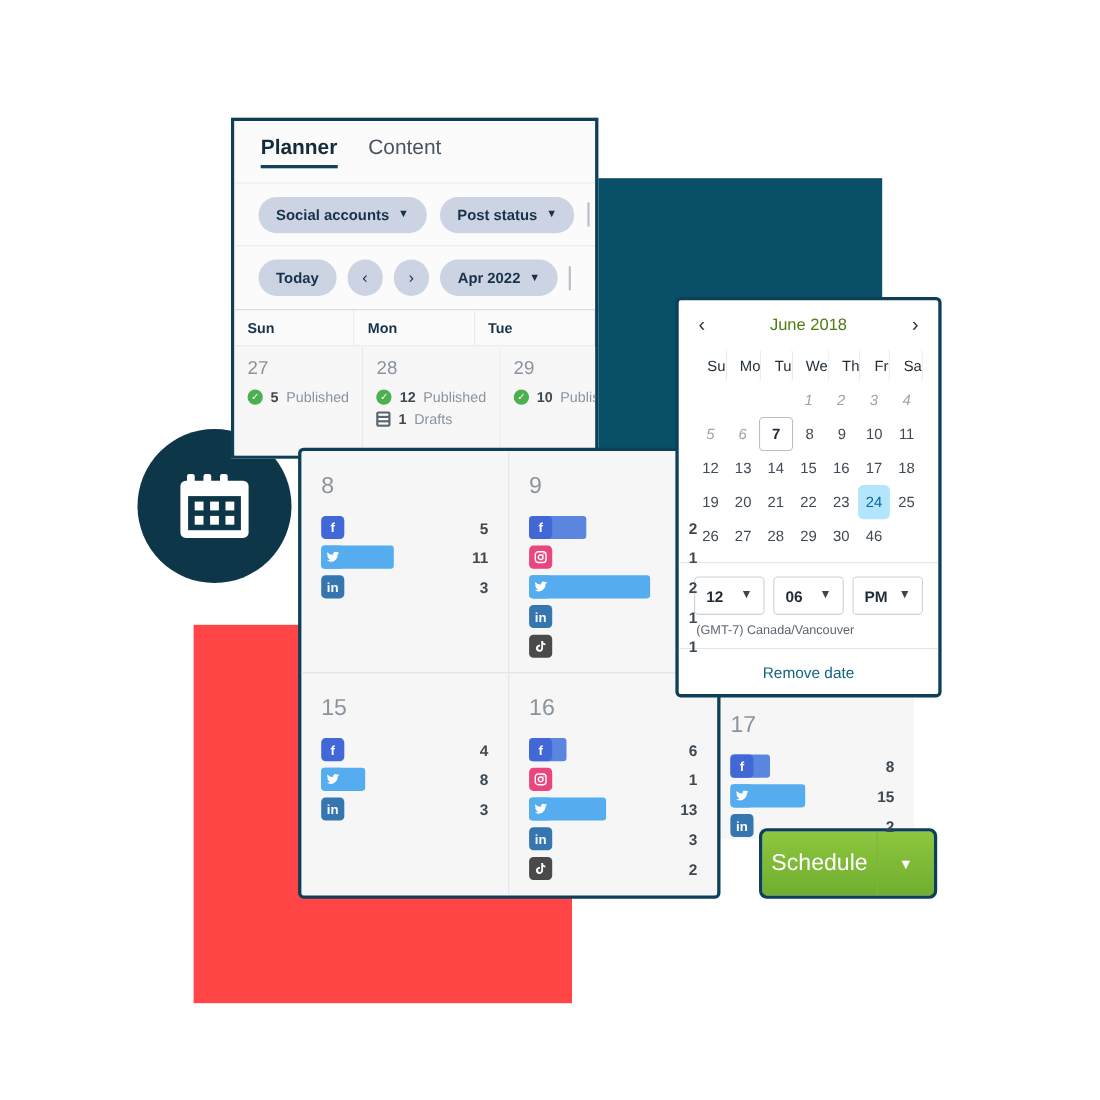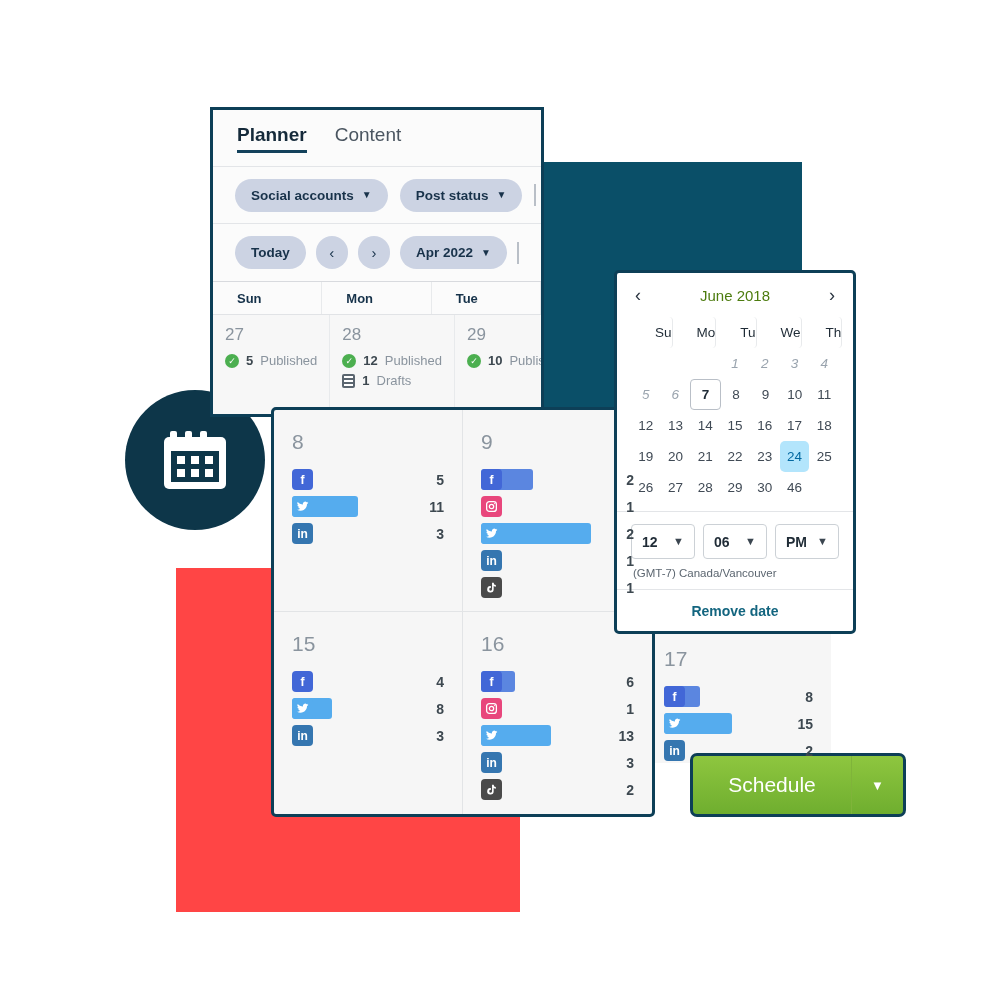--- a/index.html
+++ b/index.html
@@ -78,7 +78,7 @@
   .vdiv { width: 2px; height: 22px; background: #b9bfc7; flex: 0 0 auto; }
   .dow-row { display: flex; height: 33px; background: #fbfbfb; border-bottom: 1px solid #e1e3e6; }
   .dow {
-    flex: 1 1 0; padding-left: 24px; font-size: 13px; font-weight: 700;
+    flex: 1 1 0; padding-left: 12px; font-size: 13px; font-weight: 700;
     color: #16324a; display: flex; align-items: center;
     border-right: 1px solid #e8eaec;
   }

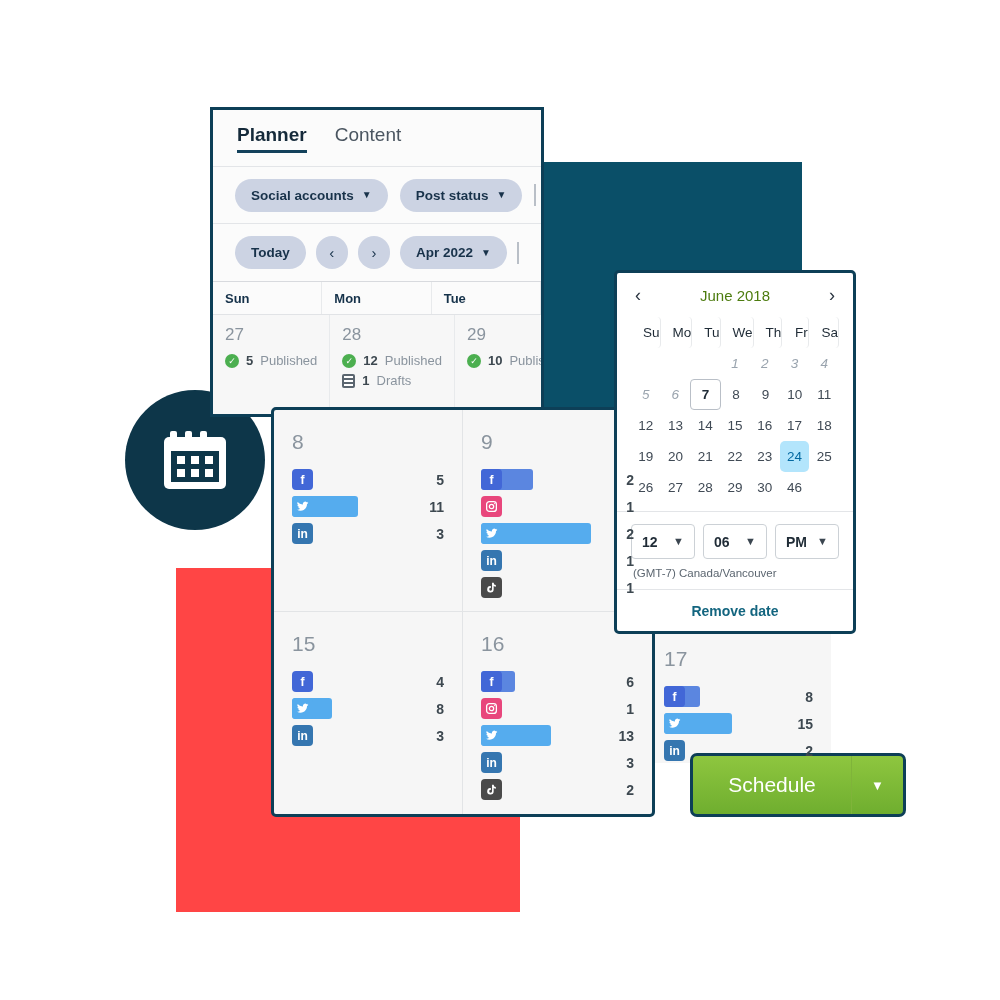--- a/index.html
+++ b/index.html
@@ -191,7 +191,7 @@
     border-top: 1px solid #e3e5e8; height: 42px;
     display: flex; align-items: center; justify-content: center;
   }
-  .pk-foot a { color: #13657f; font-size: 14px; font-weight: 700; text-decoration: none; }
+  .pk-foot a { color: #13657f; font-size: 14px; font-weight: 400; text-decoration: none; }
 
   
   .sched {

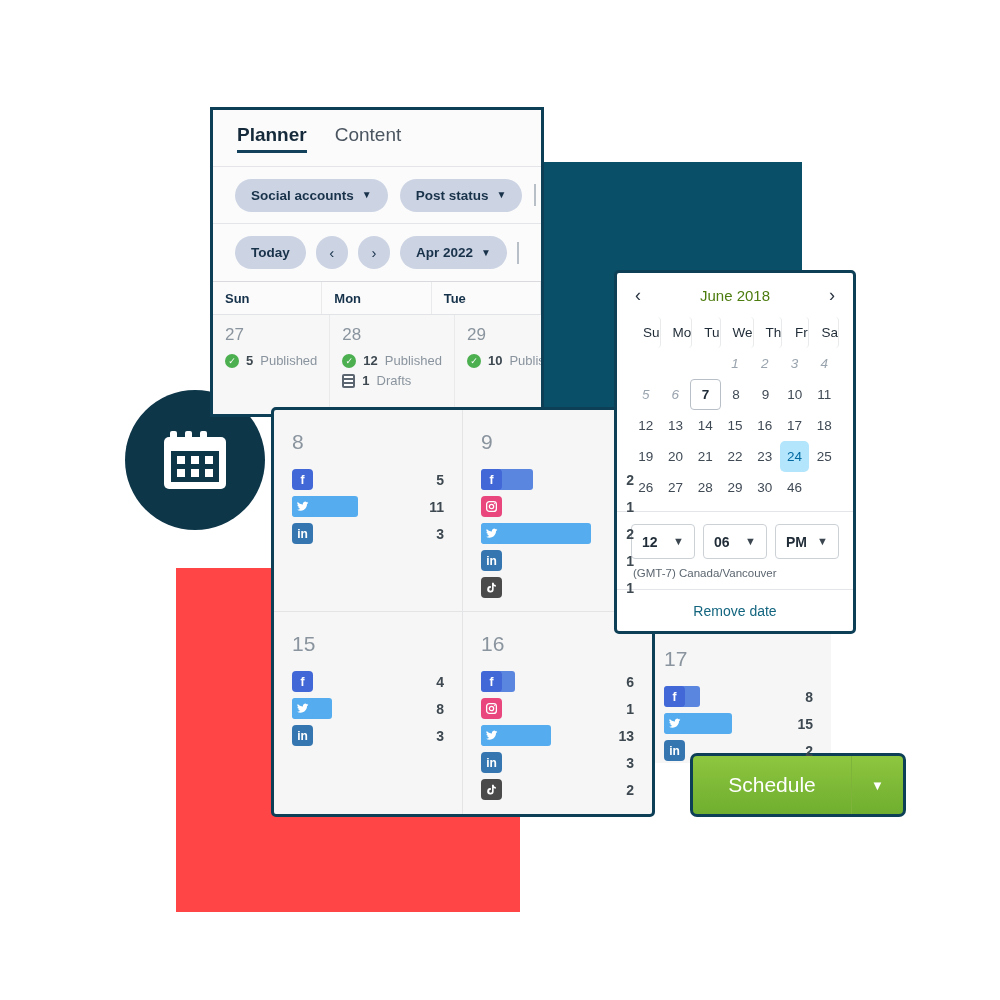--- a/index.html
+++ b/index.html
@@ -196,7 +196,7 @@
   
   .sched {
     position: absolute; left: 690px; top: 753px;
-    width: 216px; height: 64px;
+    width: 162px; height: 64px;
     background: linear-gradient(180deg,#8ec63f 0%,#6fae2f 100%);
     border: 3px solid #0d3f57;
     border-radius: 7px;

